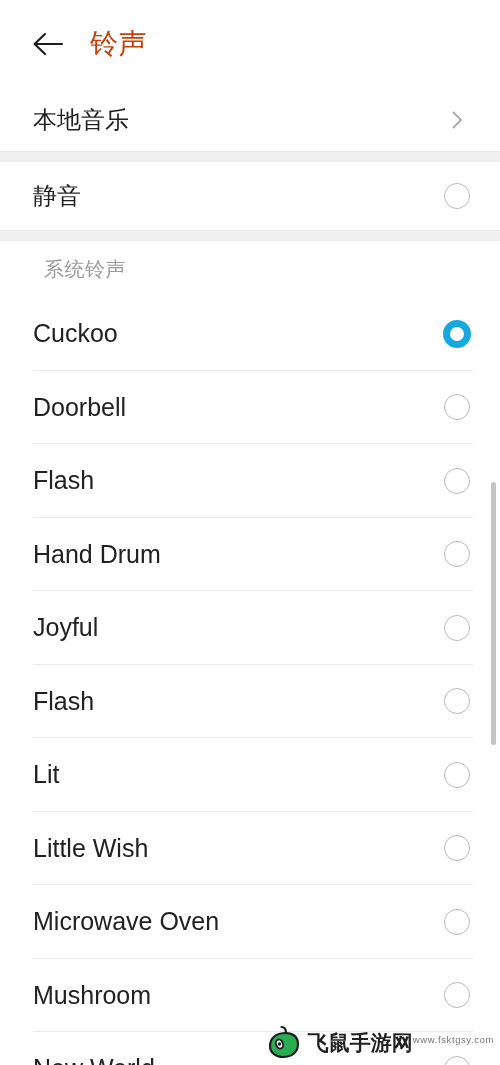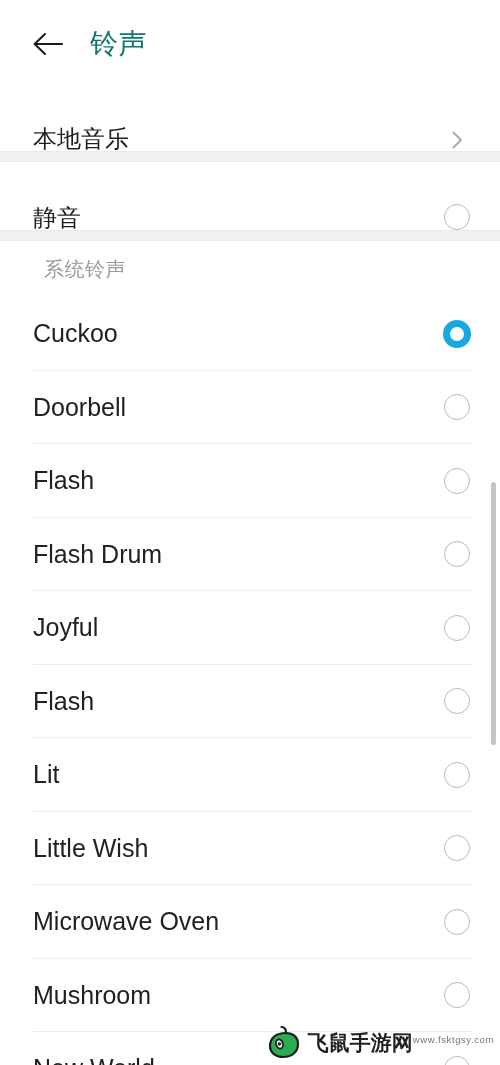--- a/index.html
+++ b/index.html
@@ -43,7 +43,7 @@
   .appbar-title {
     margin-left: 25px;
     font-size: 28px;
-    color: #0f766e;
+    color: #c2410c;
     letter-spacing: 0.5px;
     font-weight: 400;
     line-height: 1;

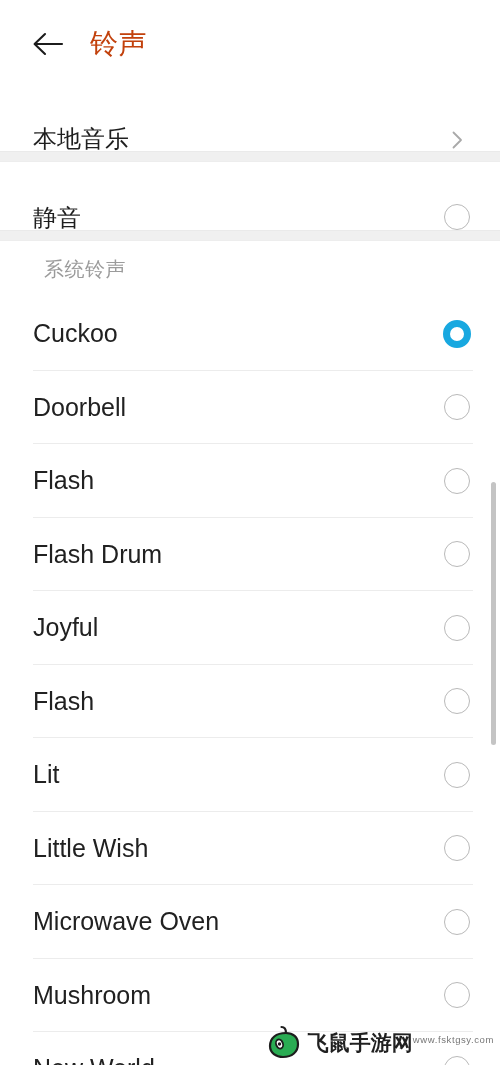--- a/index.html
+++ b/index.html
@@ -54,7 +54,7 @@
     position: relative;
     height: 63px;
     display: flex;
-    align-items: flex-end;
+    align-items: center;
     padding: 0 24px 0 33px;
     box-sizing: border-box;
     background: #ffffff;

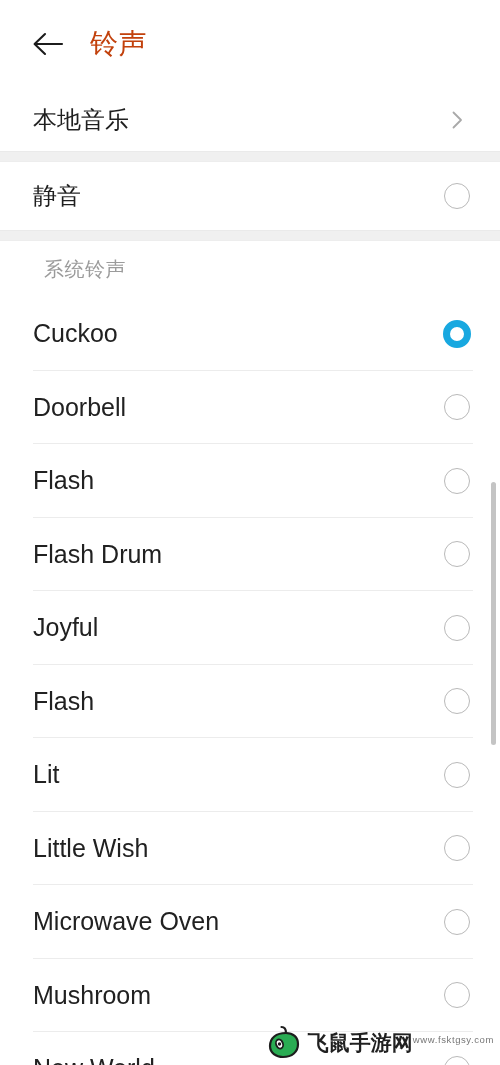--- a/index.html
+++ b/index.html
@@ -257,7 +257,7 @@
     </div>
 
     <div class="tone-row with-divider">
-      <div class="row-label">Flash Drum</div>
+      <div class="row-label">Hand Drum</div>
       <div class="radio"></div>
     </div>
 

